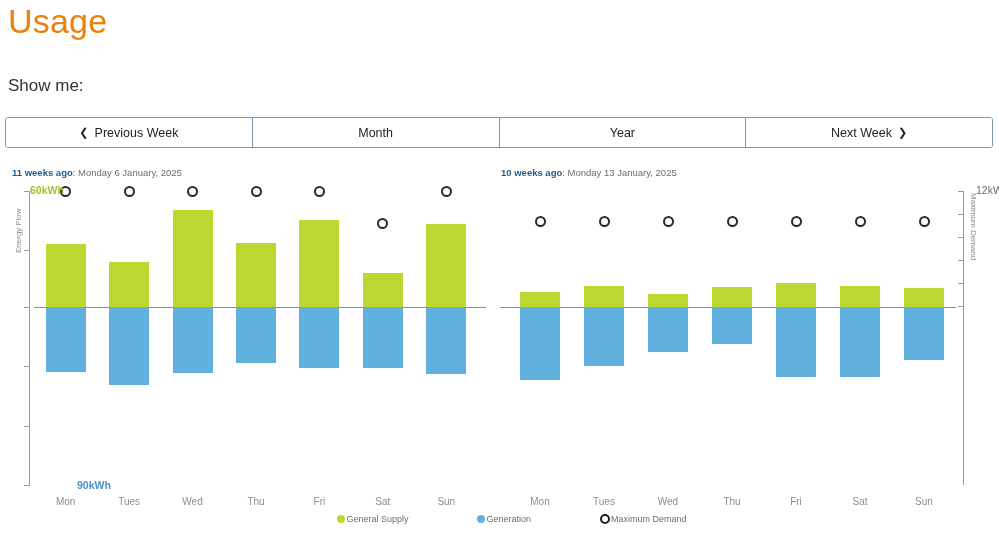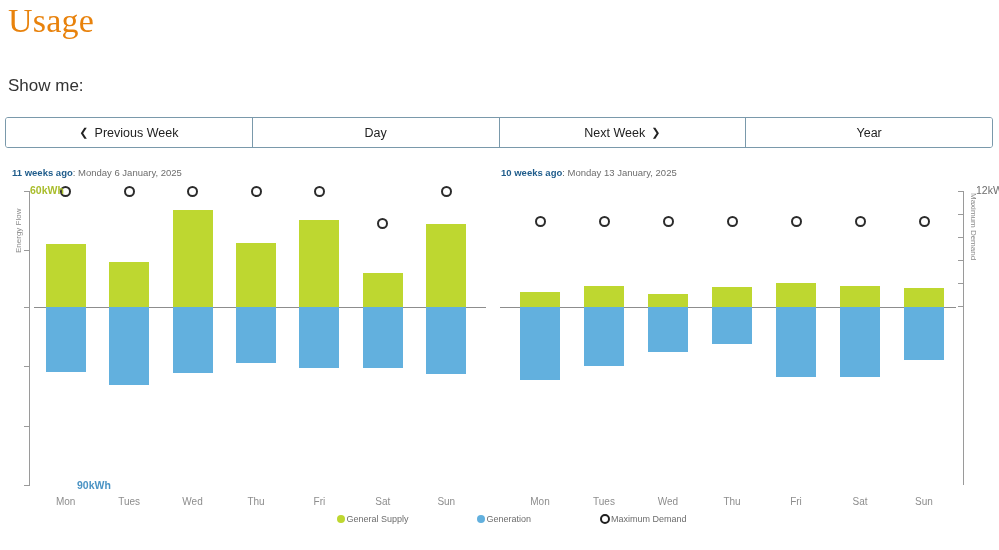--- a/index.html
+++ b/index.html
@@ -12,7 +12,7 @@
   
   .page-title{
     position:absolute;left:8px;top:2px;
-    font-size:34px;color:#E8820C;font-weight:400;letter-spacing:.2px;font-family:Liberation Serif, serif;
+    font-size:34px;color:#E8820C;font-weight:400;letter-spacing:.2px;
   }
   .showme{
     position:absolute;left:8px;top:76px;font-size:17px;color:#333;font-weight:400;

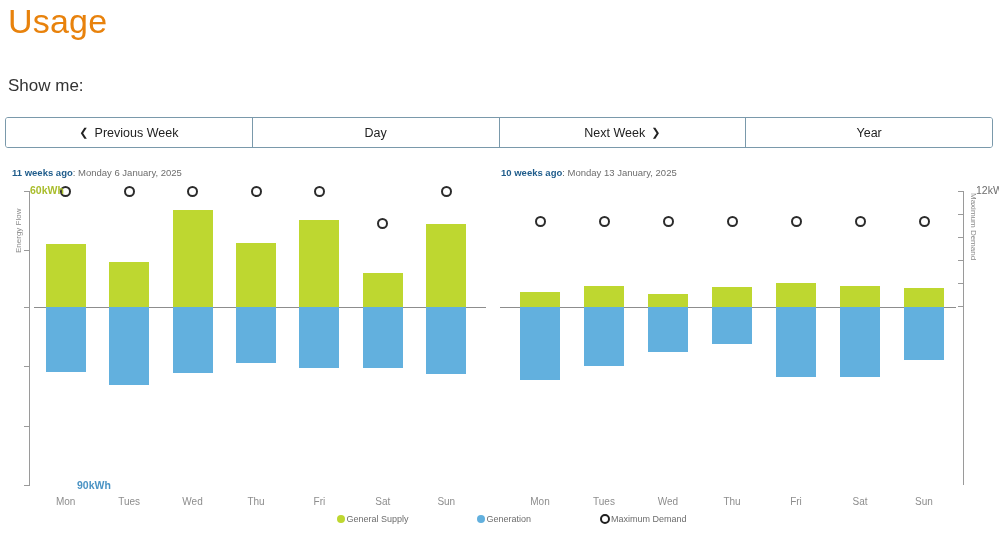--- a/index.html
+++ b/index.html
@@ -88,9 +88,6 @@
     <div class="tab">
       <span class="chev left">❮</span>
       <span>Previous Week</span>
-    </div>
-    <div class="tab">
-      <span>Day</span>
     </div>
     <div class="tab">
       <span>Next Week</span>

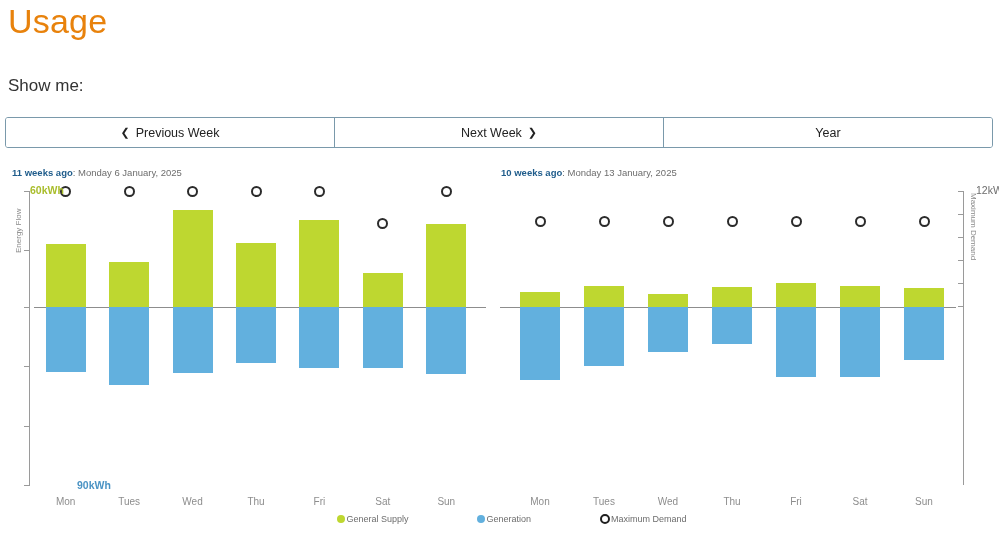--- a/index.html
+++ b/index.html
@@ -88,6 +88,9 @@
     <div class="tab">
       <span class="chev left">❮</span>
       <span>Previous Week</span>
+    </div>
+    <div class="tab">
+      <span>Month</span>
     </div>
     <div class="tab">
       <span>Next Week</span>

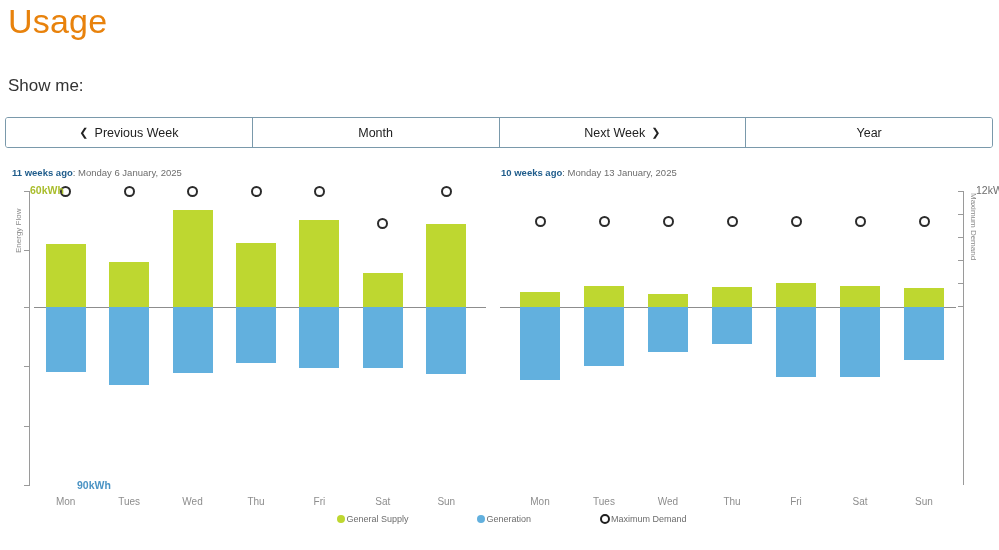--- a/index.html
+++ b/index.html
@@ -93,11 +93,11 @@
       <span>Month</span>
     </div>
     <div class="tab">
+      <span>Year</span>
+    </div>
+    <div class="tab">
       <span>Next Week</span>
       <span class="chev right">❯</span>
-    </div>
-    <div class="tab">
-      <span>Year</span>
     </div>
   </div>
 

